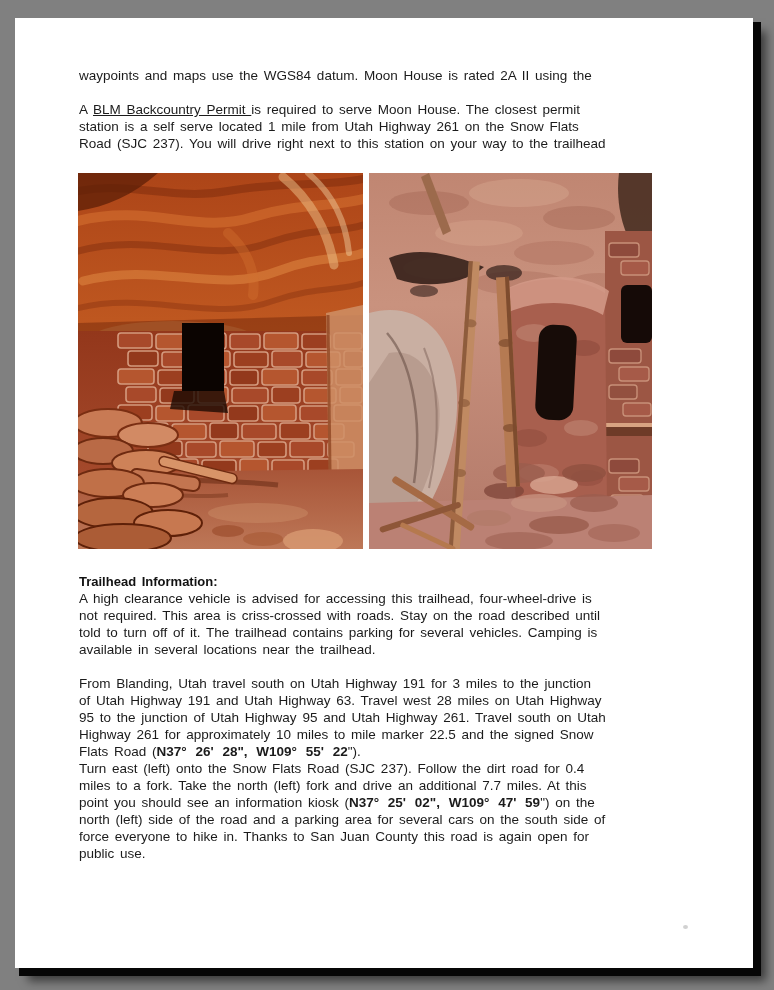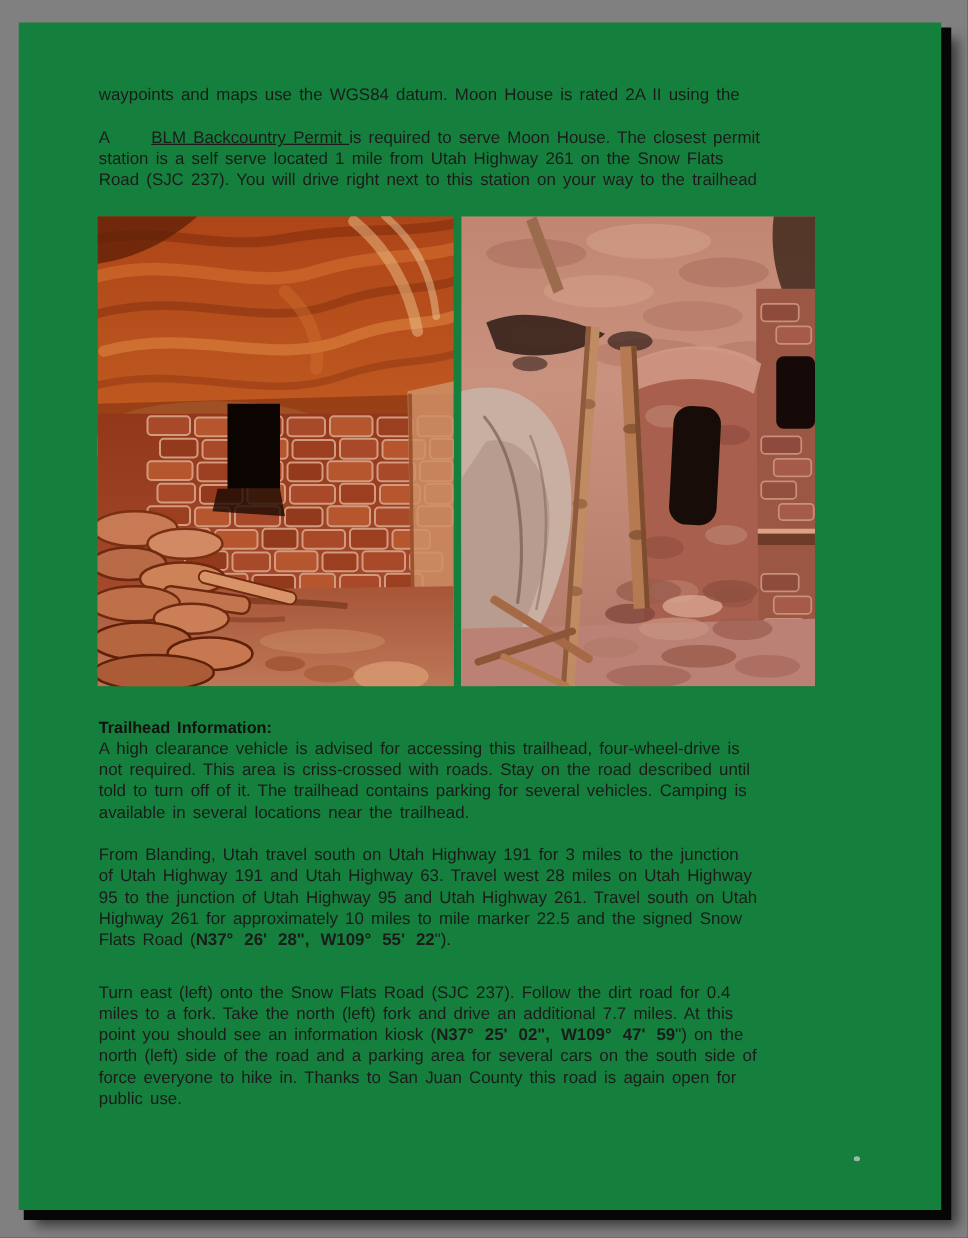--- a/index.html
+++ b/index.html
@@ -11,7 +11,7 @@
   }
   .page{
     position:absolute;left:15px;top:18px;width:738px;height:950px;
-    background:#15803d;
+    background:#ffffff;
     box-shadow:6px 6px 0 2px #060606, 13px 13px 9px rgba(0,0,0,.55);
   }
   .content{

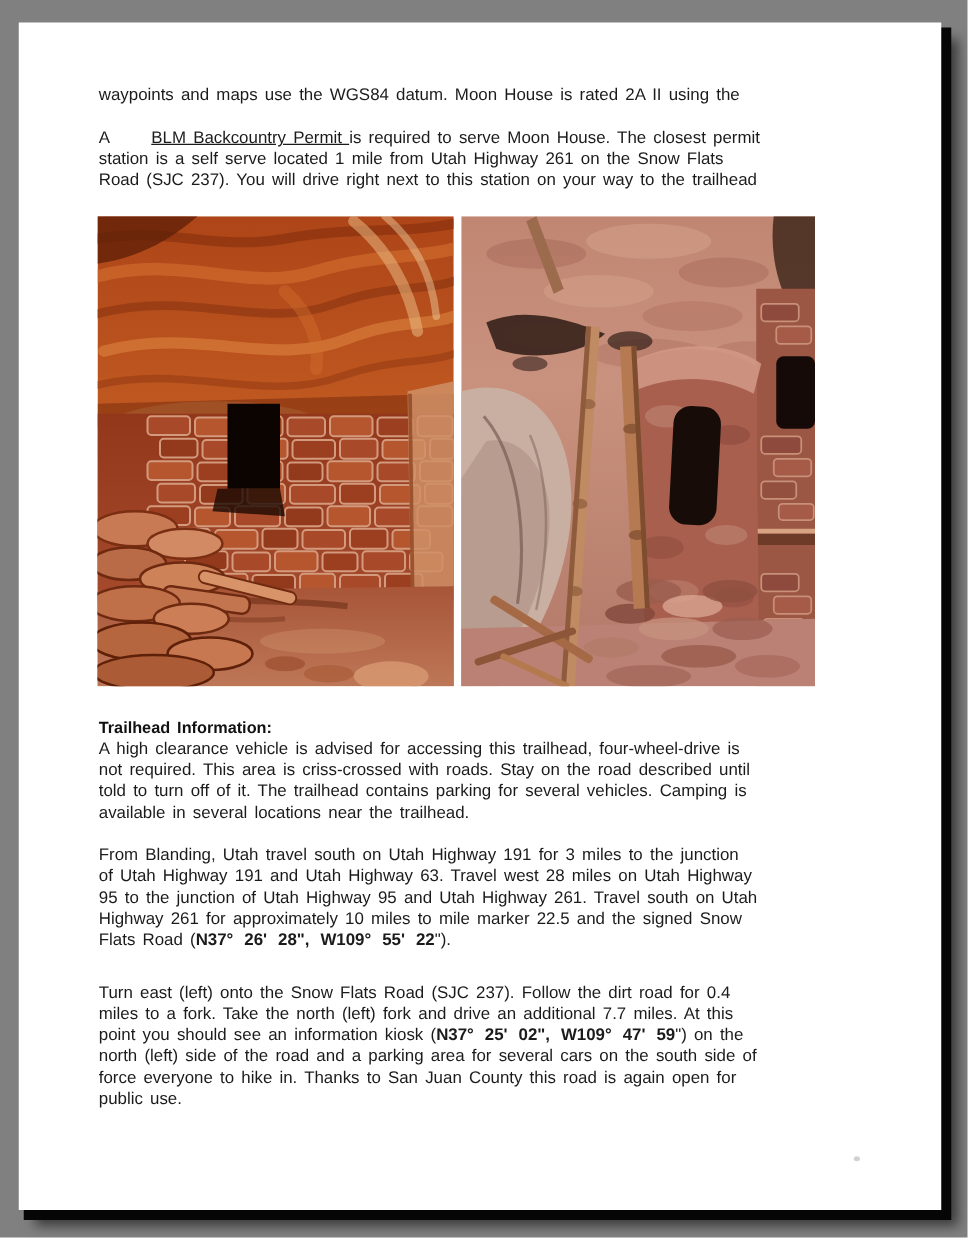--- a/index.html
+++ b/index.html
@@ -22,7 +22,7 @@
   .para{margin:0;}
   .line{white-space:pre;}
   .b{font-weight:bold;word-spacing:5px;}
-  .u{text-decoration:underline;margin-left:28px;}
+  .u{text-decoration:underline;}
   .mt17{margin-top:17px;}
   .mt25{margin-top:25px;}
   .photo-row{display:flex;gap:6px;margin:21px 0 0 -1px;}

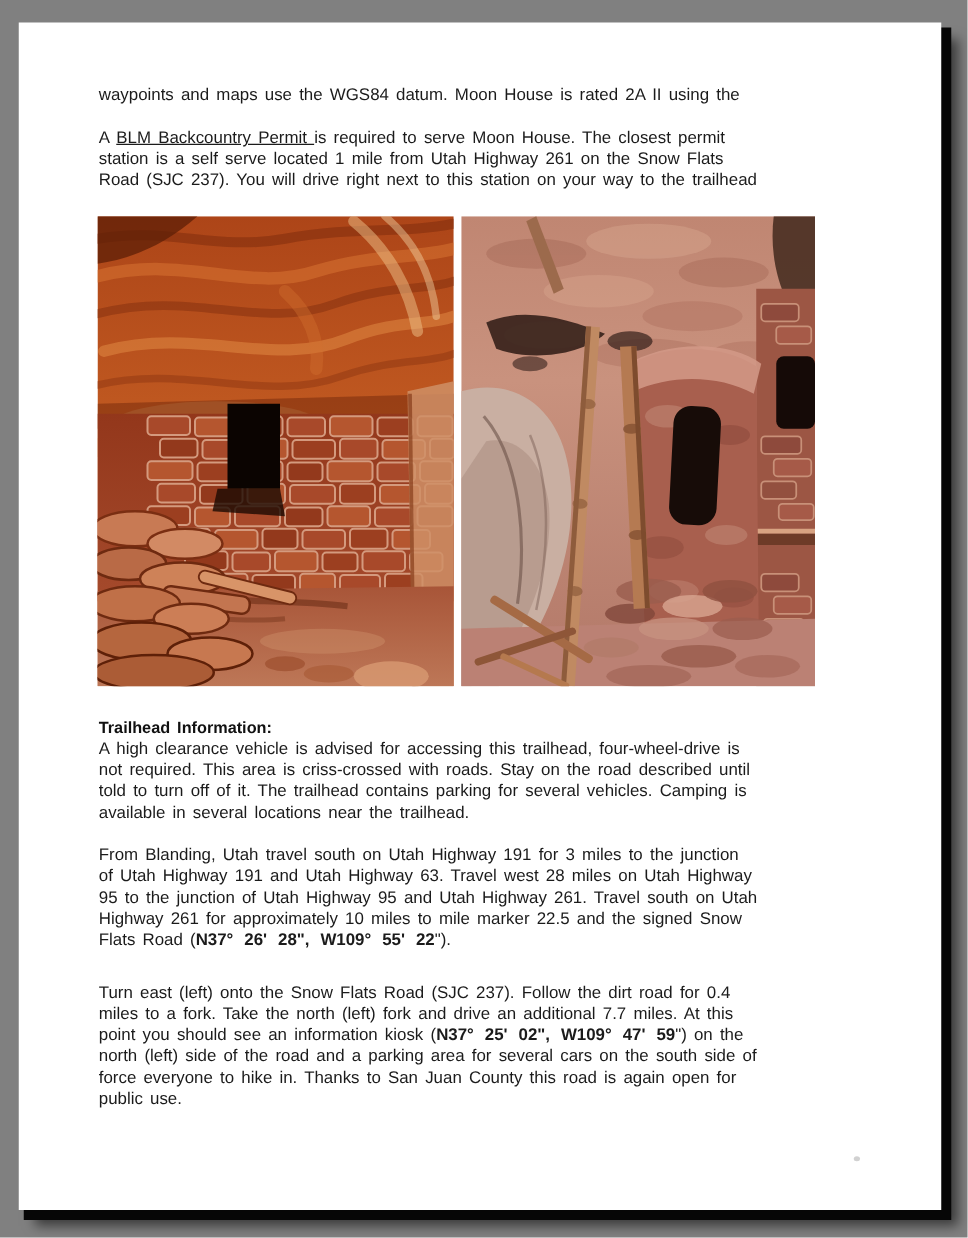--- a/index.html
+++ b/index.html
@@ -24,7 +24,7 @@
   .b{font-weight:bold;word-spacing:5px;}
   .u{text-decoration:underline;}
   .mt17{margin-top:17px;}
-  .mt25{margin-top:25px;}
+  .mt25{}
   .photo-row{display:flex;gap:6px;margin:21px 0 0 -1px;}
   .photo{width:285px;height:376px;display:block;}
   .photo svg{display:block;}

